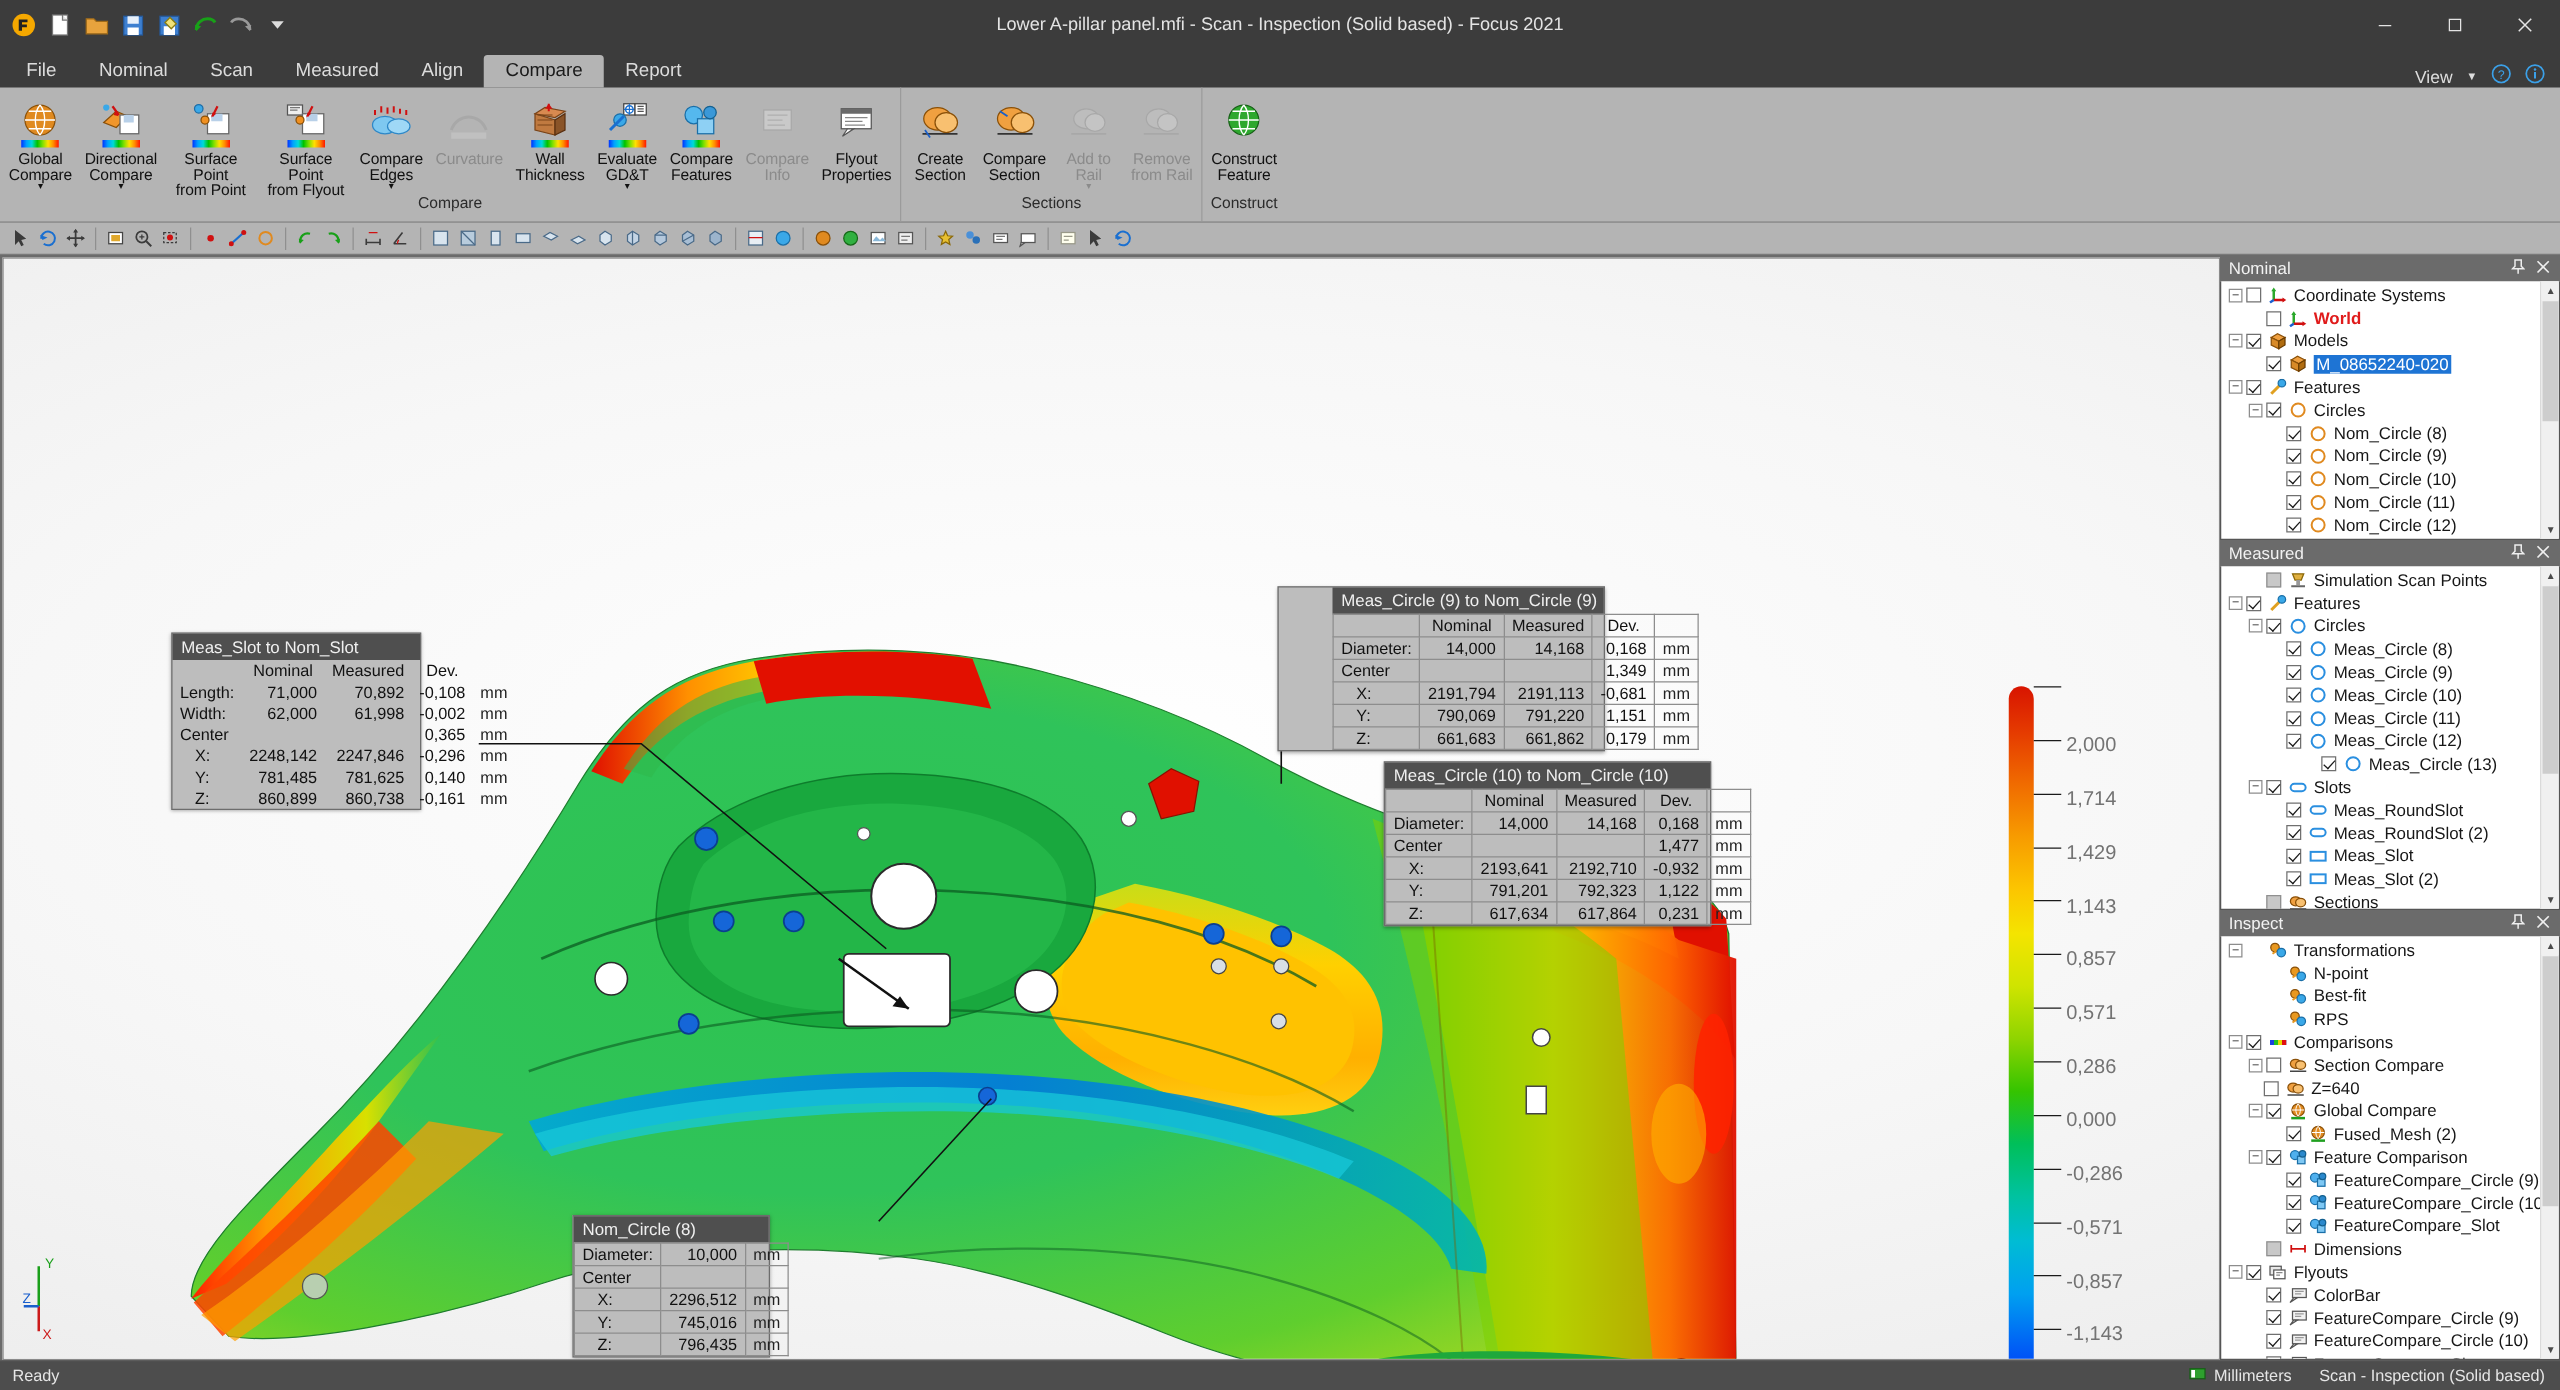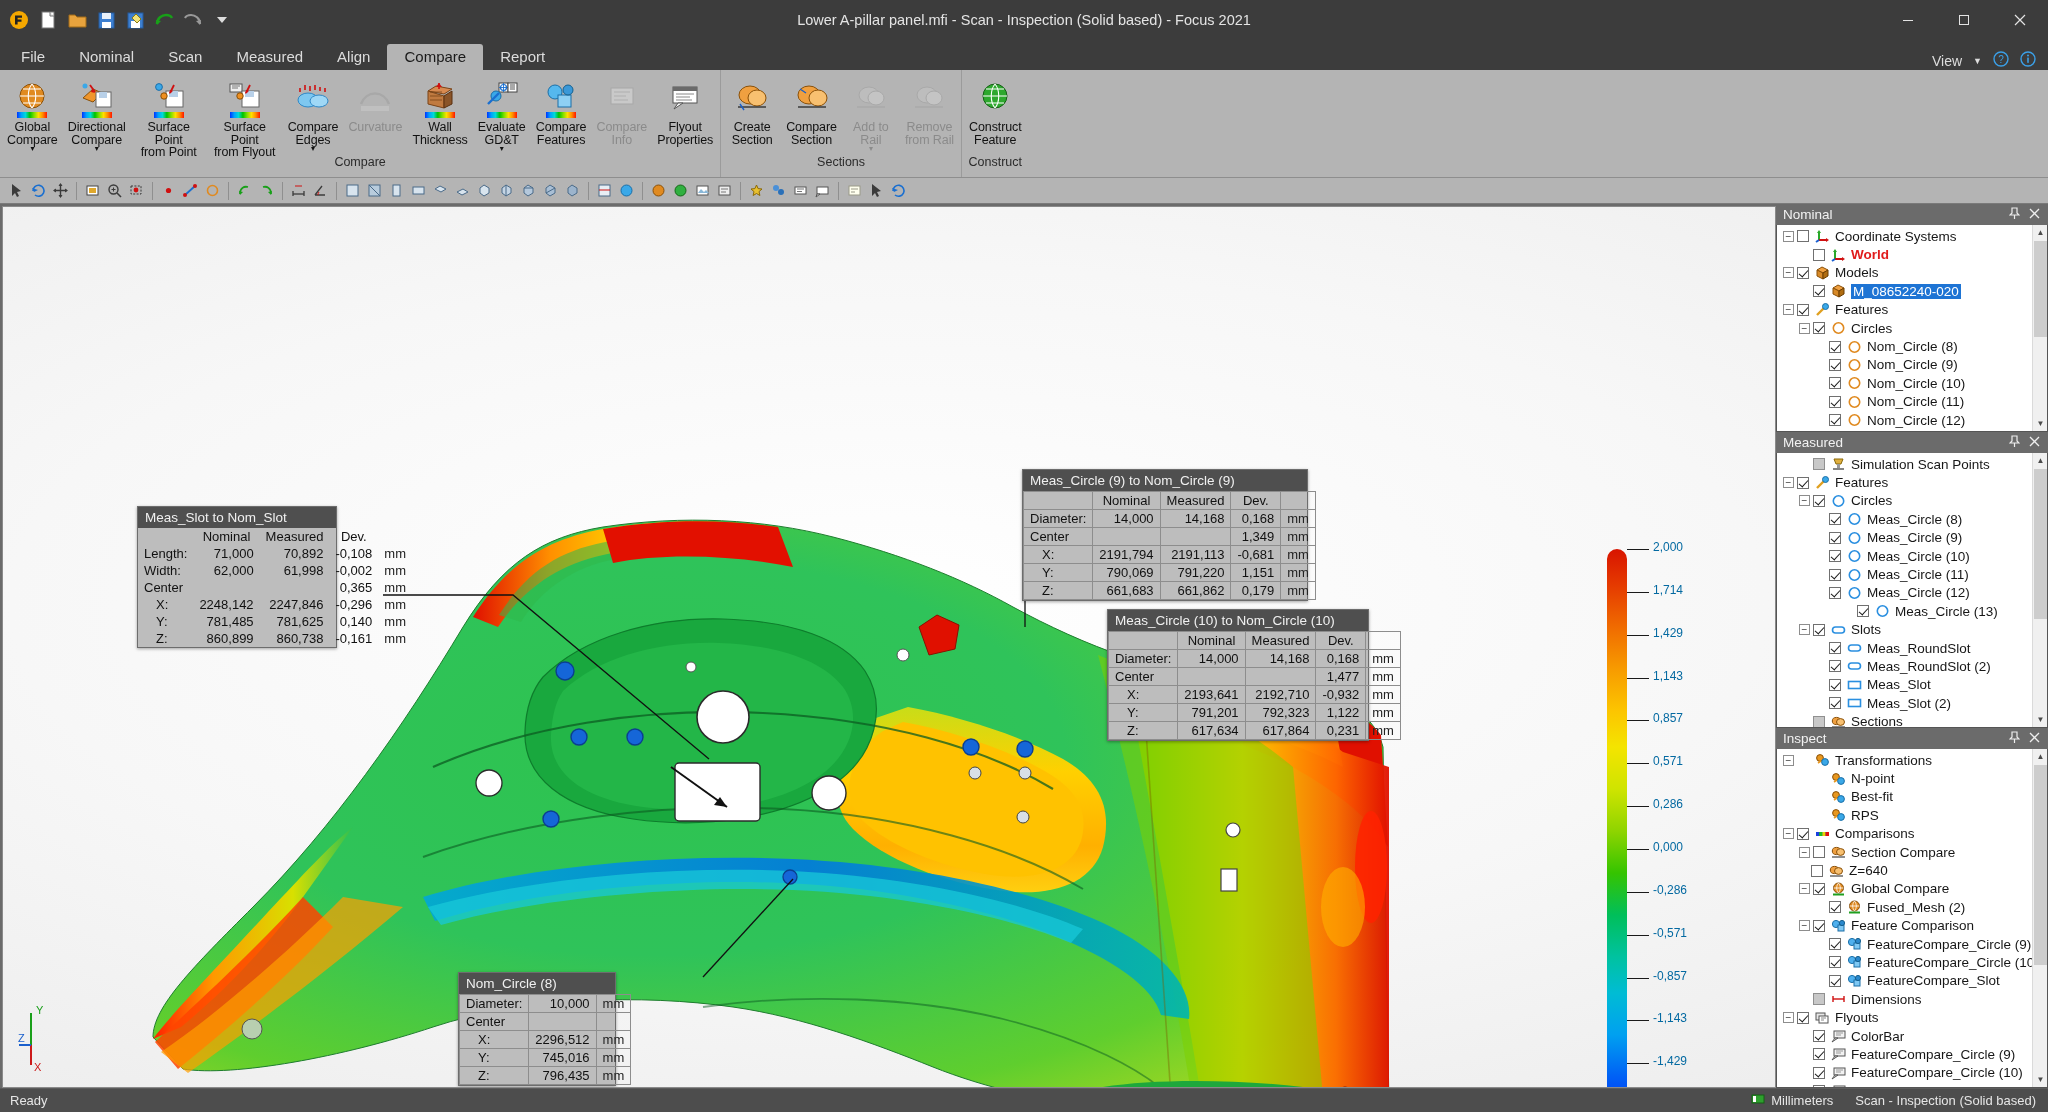--- a/index.html
+++ b/index.html
@@ -923,7 +923,7 @@
           </table>
       </div>
 
-      <div class="flyout grid" style="left:1019px; top:262px; width:286px;">
+      <div class="flyout grid" style="left:1019px; top:262px; width:262px;padding-left:43px;">
         <div class="flyout-hdr">Meas_Circle (9) to Nom_Circle (9)</div>
         <table>
           <tbody>

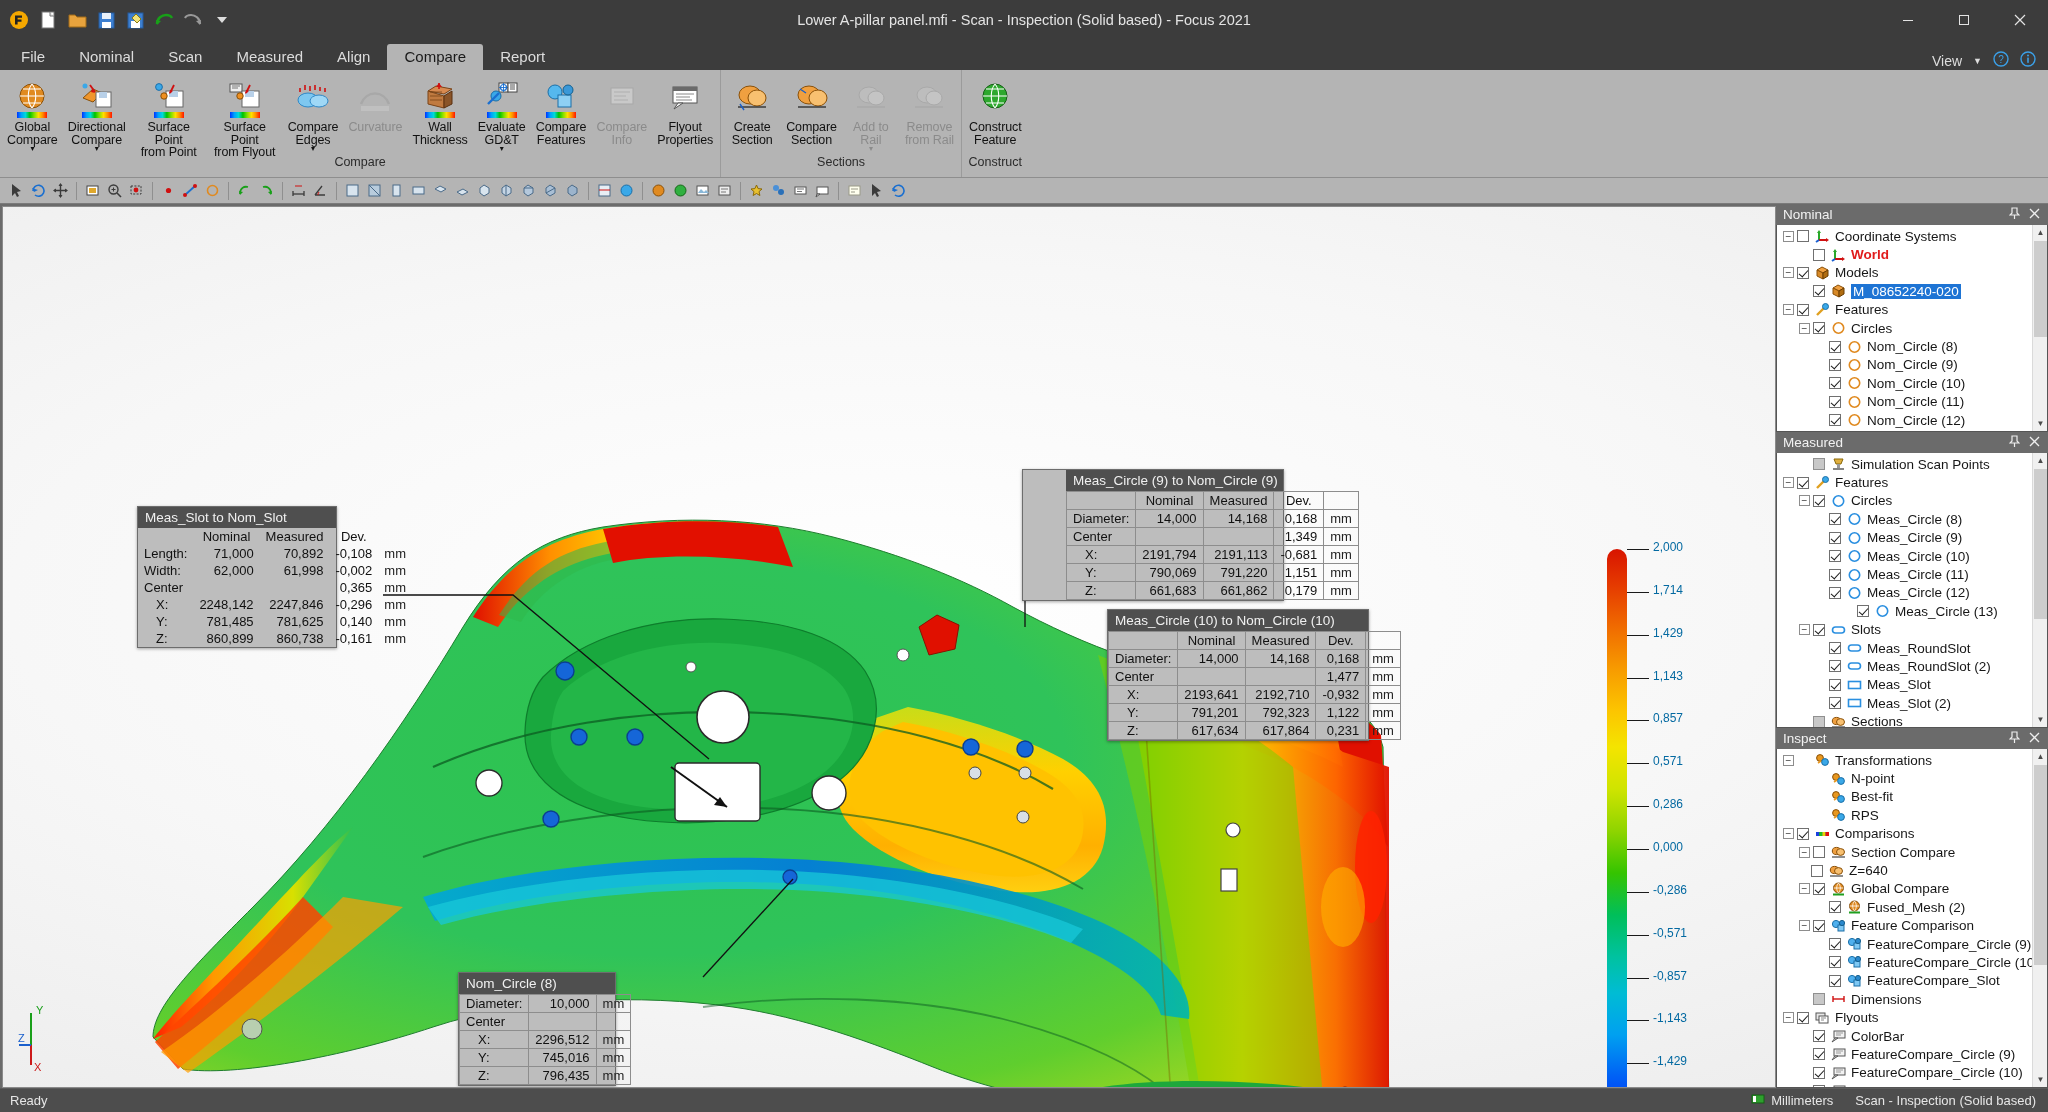--- a/index.html
+++ b/index.html
@@ -102,7 +102,7 @@
       #0060f5 88%, #0030f8 94%, #0010f0 100%);
   }
   .cb-tick { position:absolute; height:1px; background:#1a1a1a; }
-  .cb-lbl { position:absolute; font-size:12px; color:#0369a1; white-space:nowrap; }
+  .cb-lbl { position:absolute; font-size:16px; color:#737373; white-space:nowrap;margin-top:48px; }
 
   
   .triad { position:absolute; left:14px; bottom:14px; width:64px; height:72px; z-index:6; }

